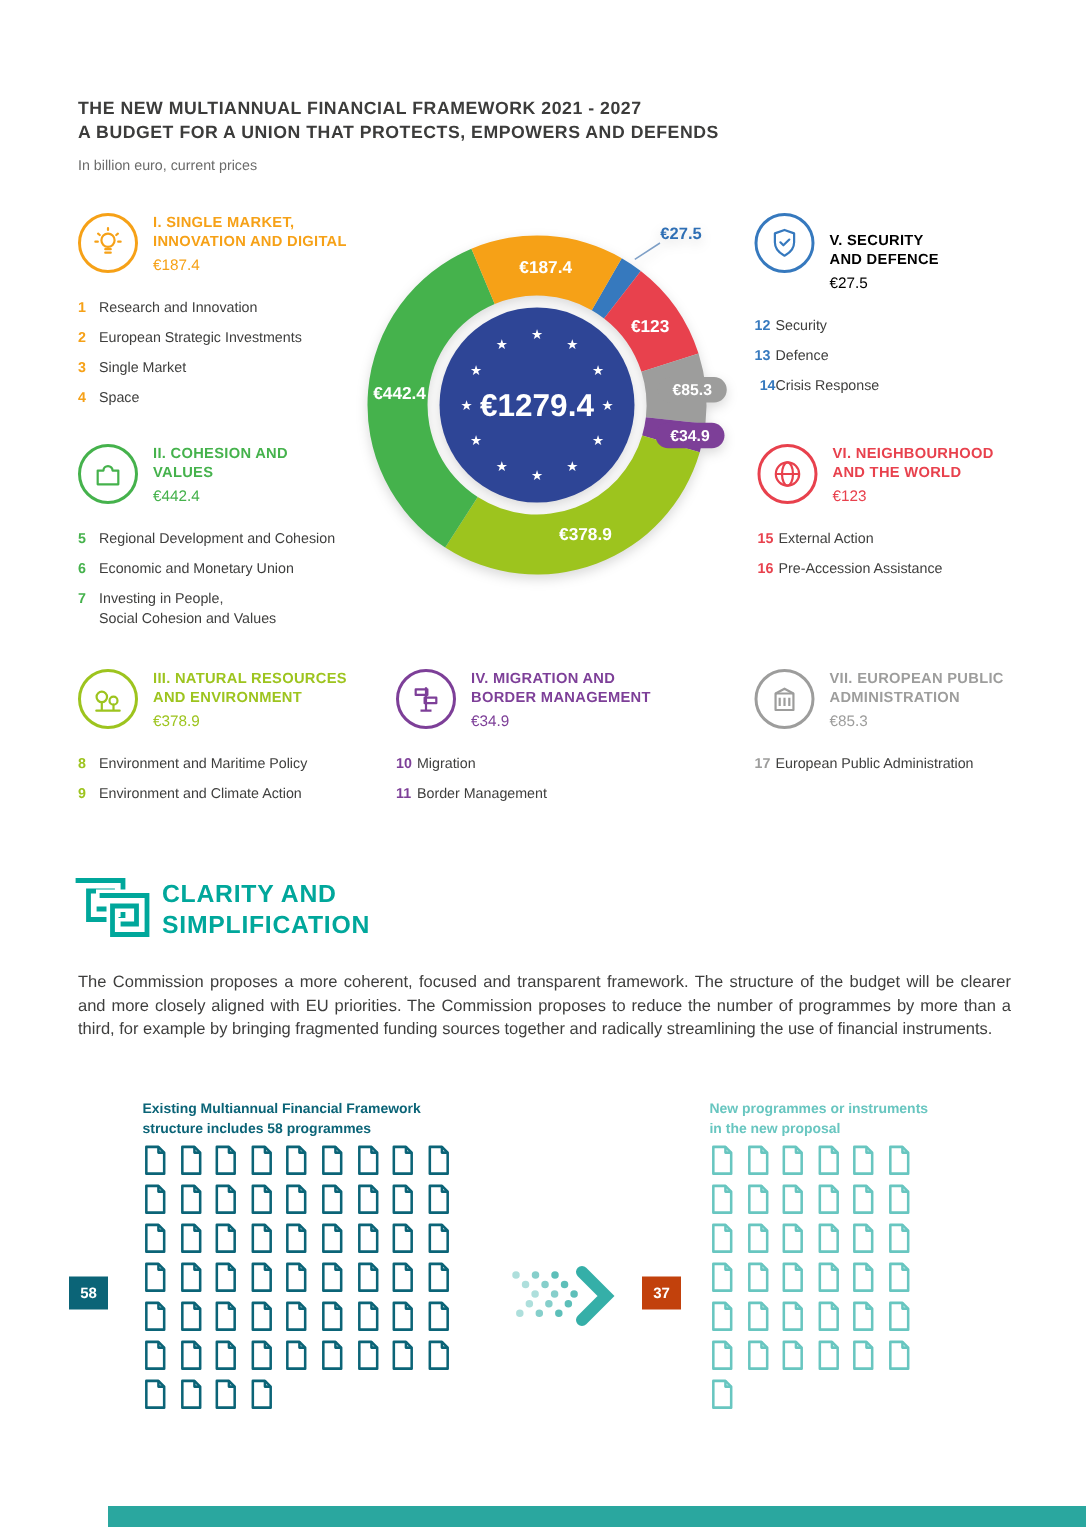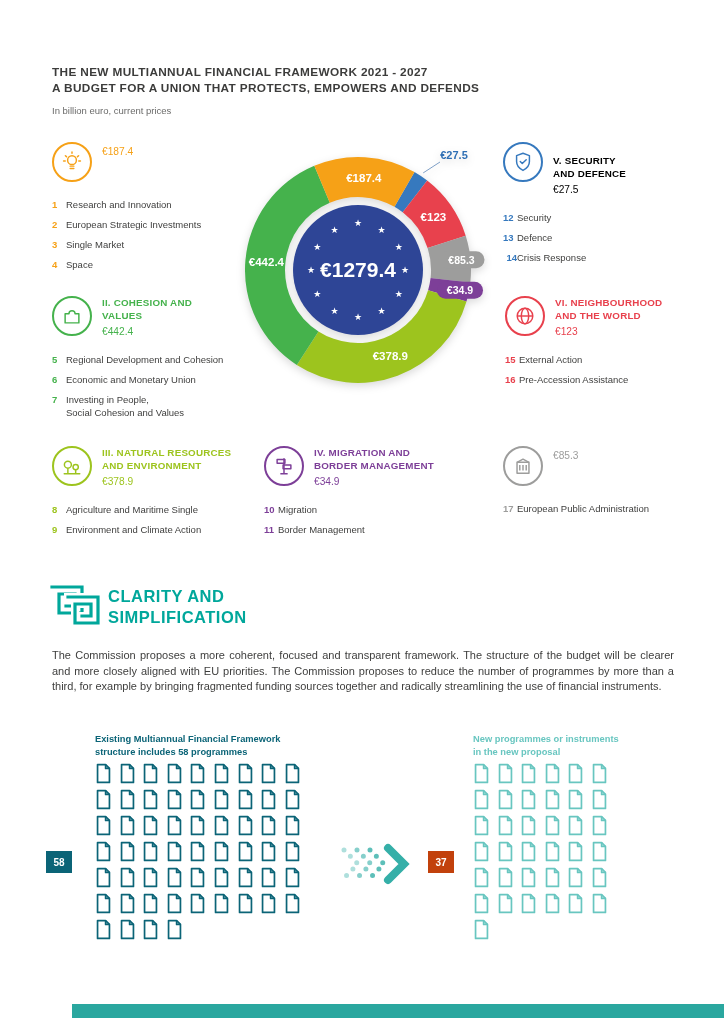--- a/index.html
+++ b/index.html
@@ -53,6 +53,10 @@
           </svg>
       </div>
       <div class="cat-head" style="color: rgb(246, 161, 23);">
+        <div class="cat-title">
+          <div>I. SINGLE MARKET,</div>
+          <div>INNOVATION AND DIGITAL</div>
+        </div>
         <div class="cat-value">€187.4</div>
       </div>
     </div>

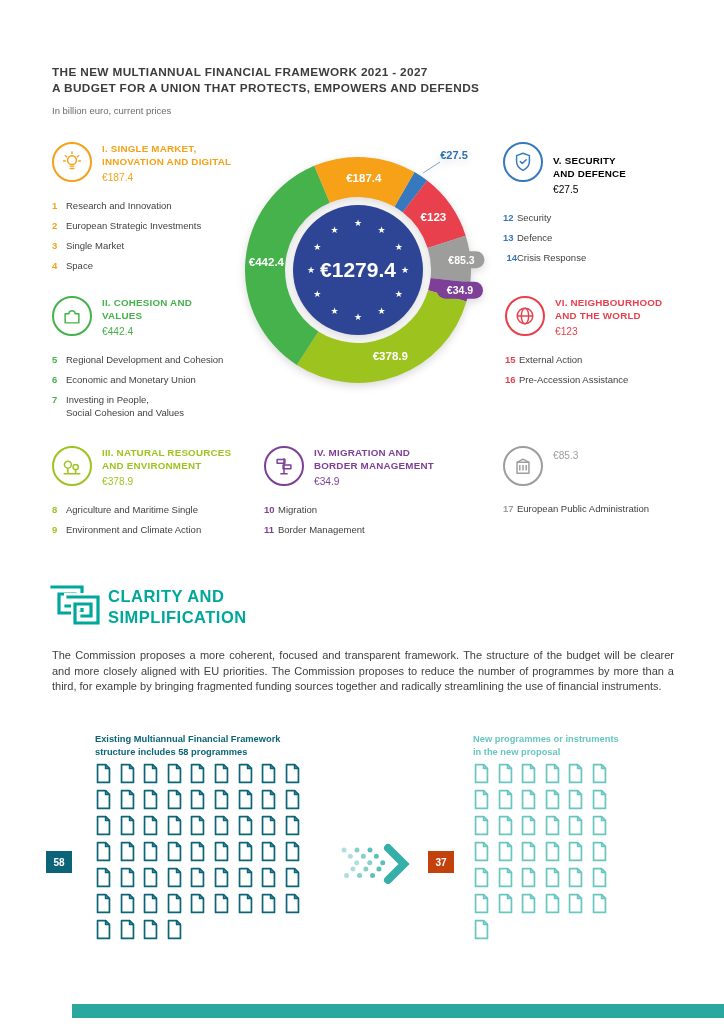--- a/index.html
+++ b/index.html
@@ -253,6 +253,10 @@
           </svg>
       </div>
       <div class="cat-head" style="color: rgb(157, 157, 156);">
+        <div class="cat-title">
+          <div>VII. EUROPEAN PUBLIC</div>
+          <div>ADMINISTRATION</div>
+        </div>
         <div class="cat-value">€85.3</div>
       </div>
     </div>

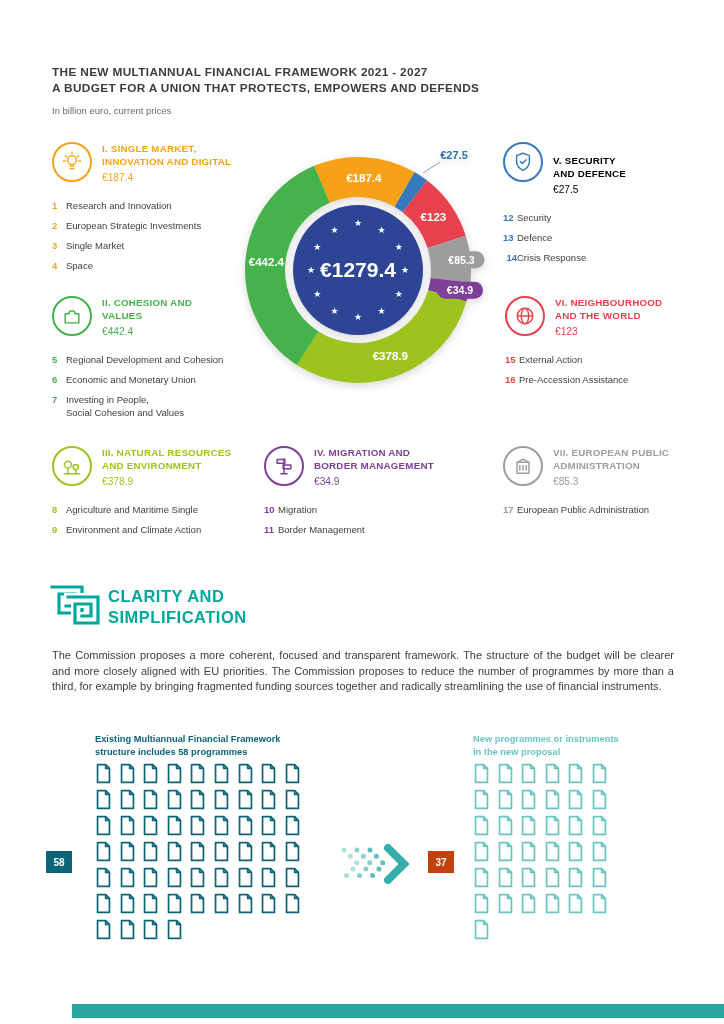--- a/index.html
+++ b/index.html
@@ -137,7 +137,7 @@
     <div class="cat-items">
       <div class="item">
           <span class="n" style="color: rgb(157, 196, 30);">8</span>
-          <span class="lbl">Agriculture and Maritime Single</span>
+          <span class="lbl">Environment and Maritime Policy</span>
         </div>
       <div class="item">
           <span class="n" style="color: rgb(157, 196, 30);">9</span>

